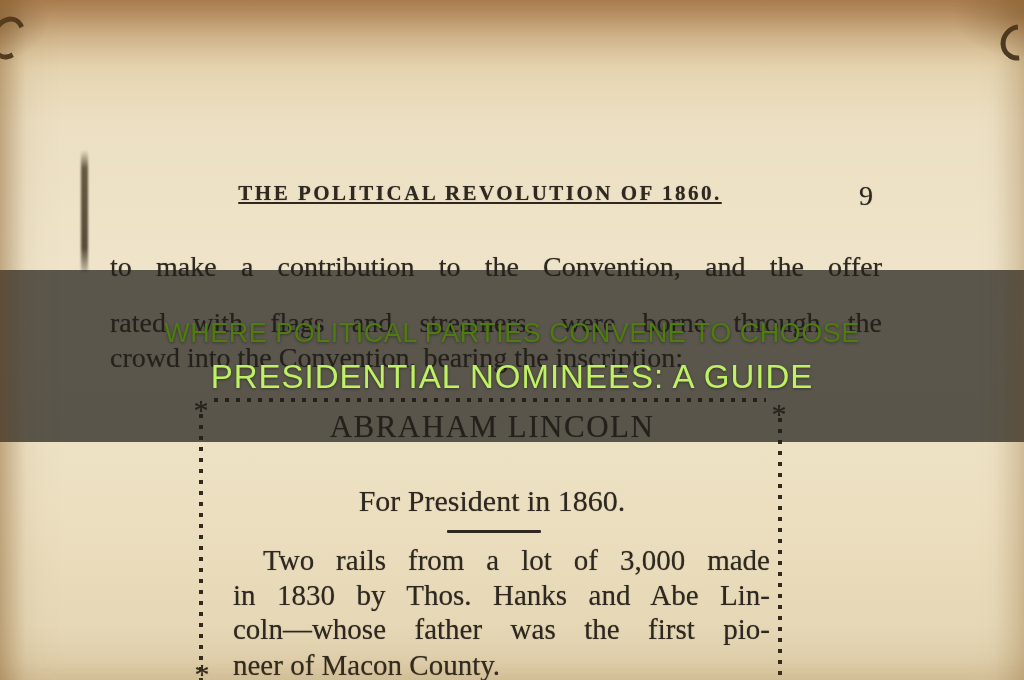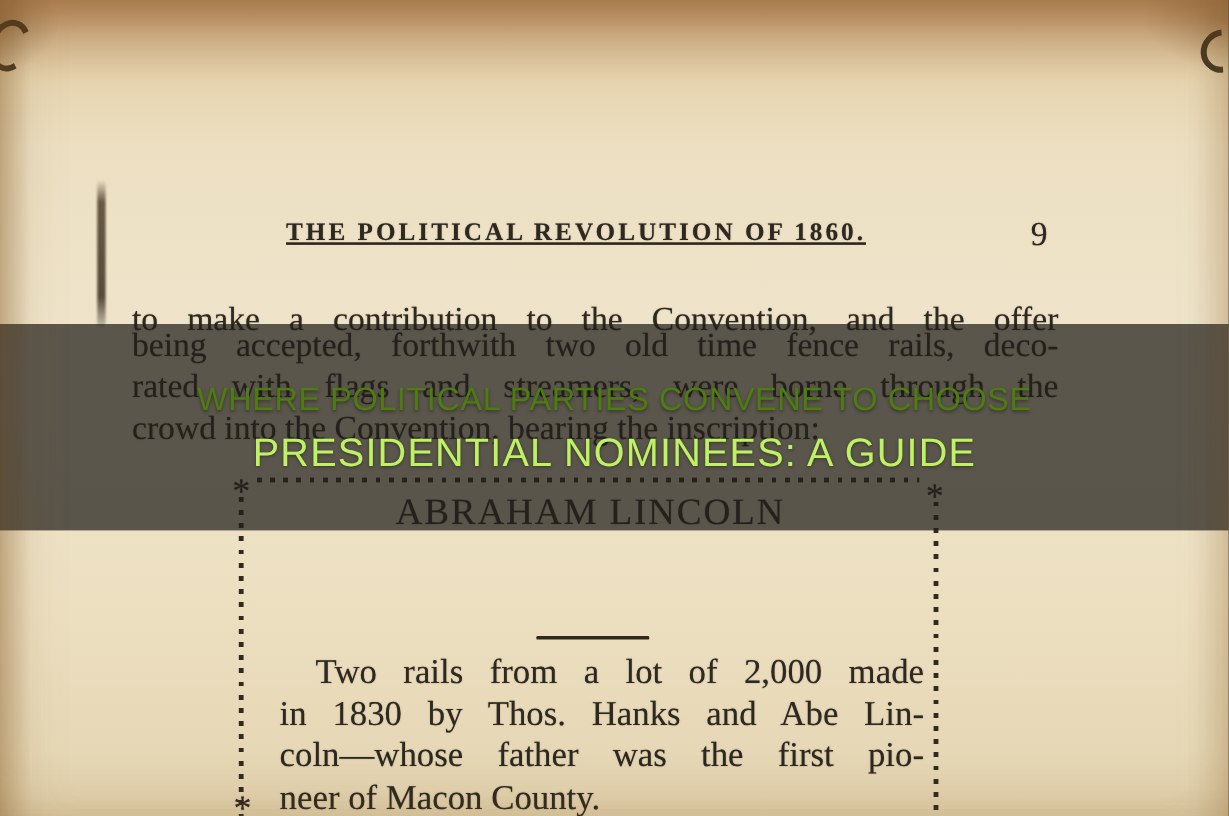--- a/index.html
+++ b/index.html
@@ -97,7 +97,6 @@
     <div class="abs page-num">9</div>
 
     <div class="abs bodyline just bl1">to make a contribution to the Convention, and the offer</div>
-    <div class="abs bodyline just bl2">being accepted, forthwith two old time fence rails, deco-</div>
     <div class="abs bodyline just bl3">rated with flags and streamers, were borne through the</div>
     <div class="abs bodyline bl4">crowd into the Convention, bearing the inscription:</div>
 

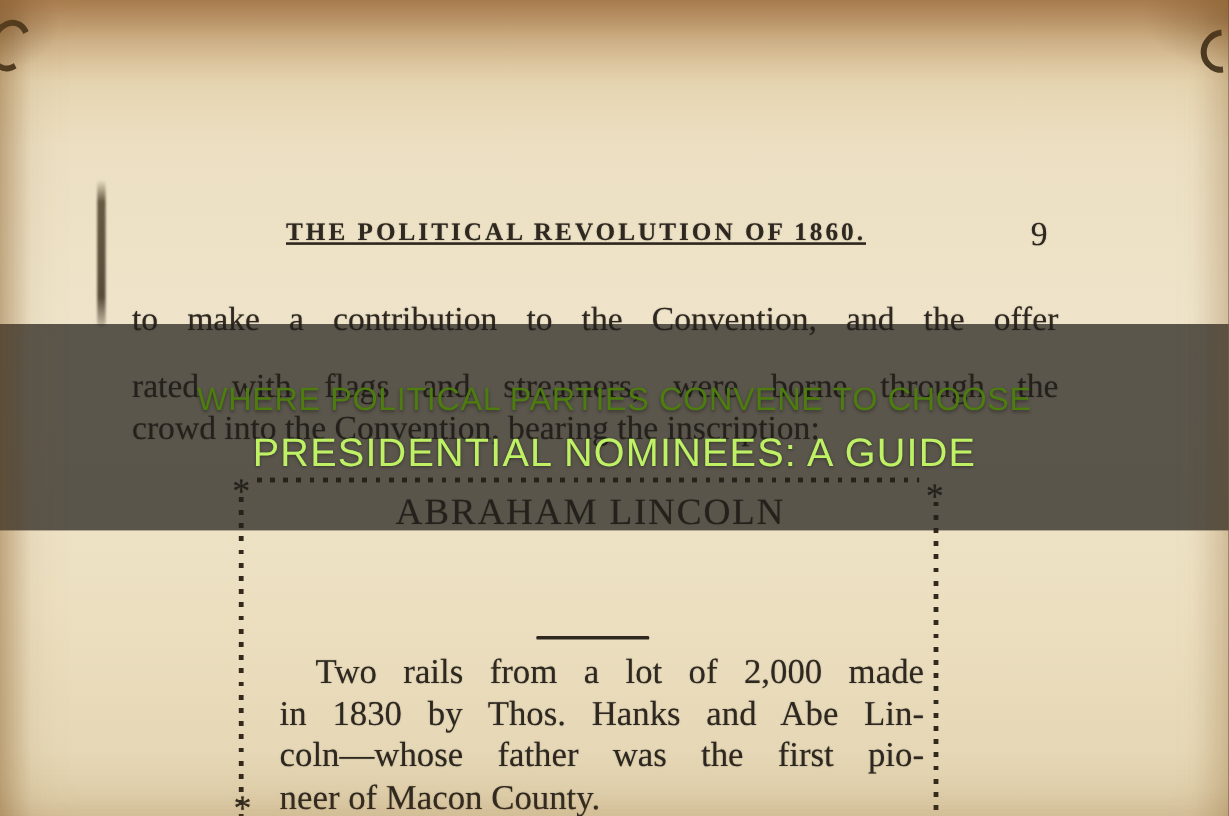--- a/index.html
+++ b/index.html
@@ -108,6 +108,7 @@
     <div class="abs asterisk ast-bl">*</div>
 
     <div class="abs boxcenter abe">ABRAHAM LINCOLN</div>
+    <div class="abs boxcenter forpres">For President in 1860.</div>
     <div class="abs rule"></div>
 
     <div class="abs boxline just pl1">Two rails from a lot of 2,000 made</div>

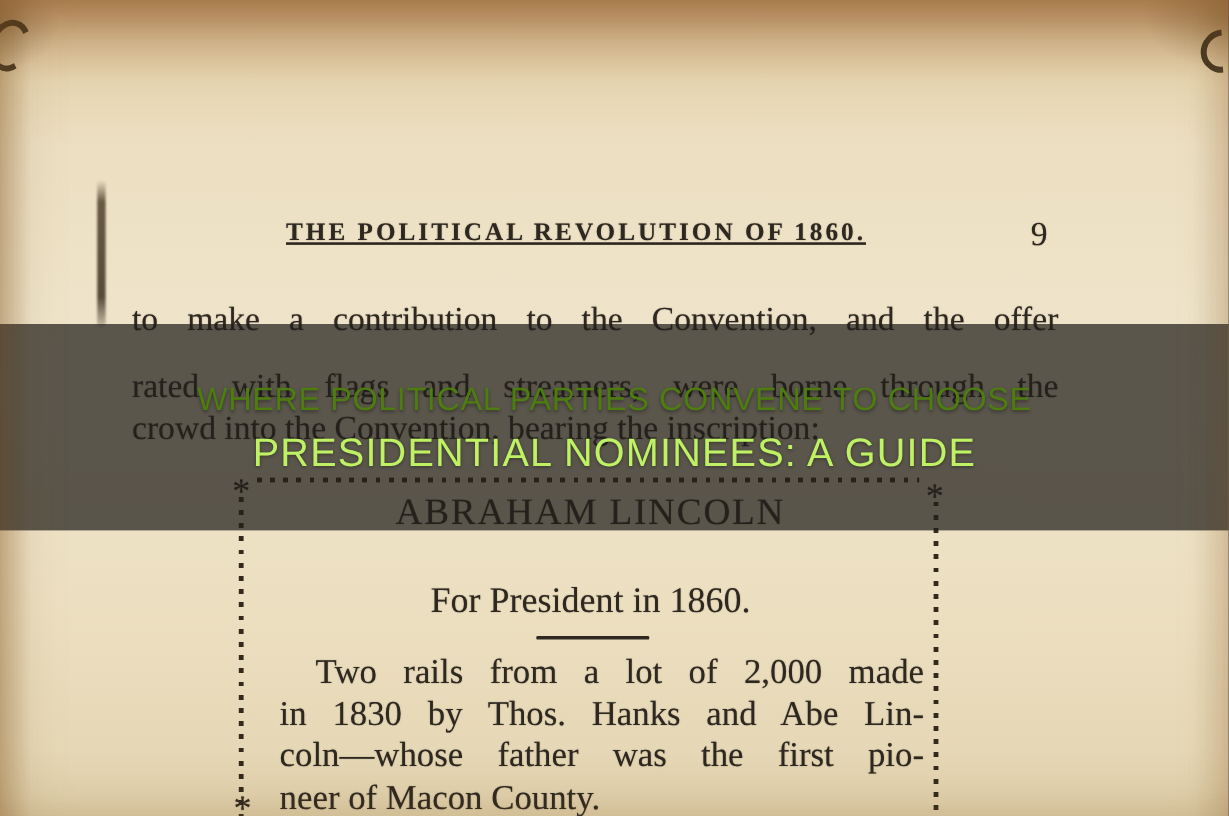--- a/index.html
+++ b/index.html
@@ -111,7 +111,7 @@
     <div class="abs boxcenter forpres">For President in 1860.</div>
     <div class="abs rule"></div>
 
-    <div class="abs boxline just pl1">Two rails from a lot of 2,000 made</div>
+    <div class="abs boxline just pl1">Two rails from a lot of 3,000 made</div>
     <div class="abs boxline just pl2">in 1830 by Thos. Hanks and Abe Lin-</div>
     <div class="abs boxline just pl3">coln—whose father was the first pio-</div>
     <div class="abs boxline pl4">neer of Macon County.</div>

